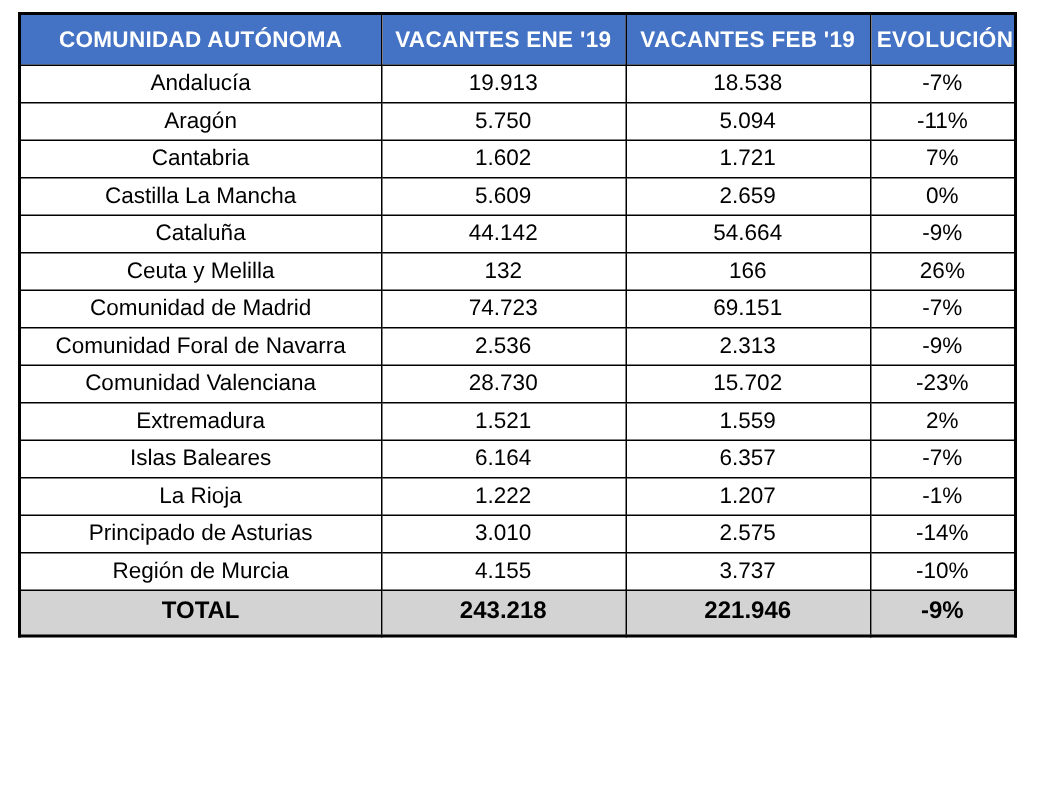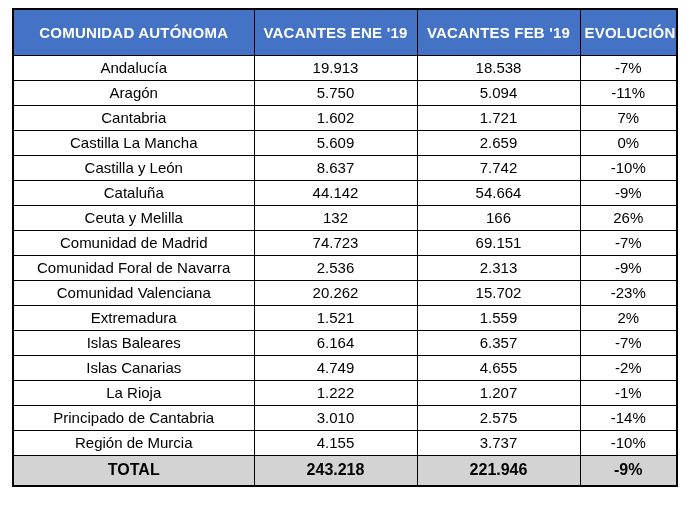--- a/index.html
+++ b/index.html
@@ -41,7 +41,7 @@
     white-space: nowrap;
   }
   thead tr {
-    height: 46px;
+    height: 34px;
     background: var(--header-bg);
   }
   thead th {

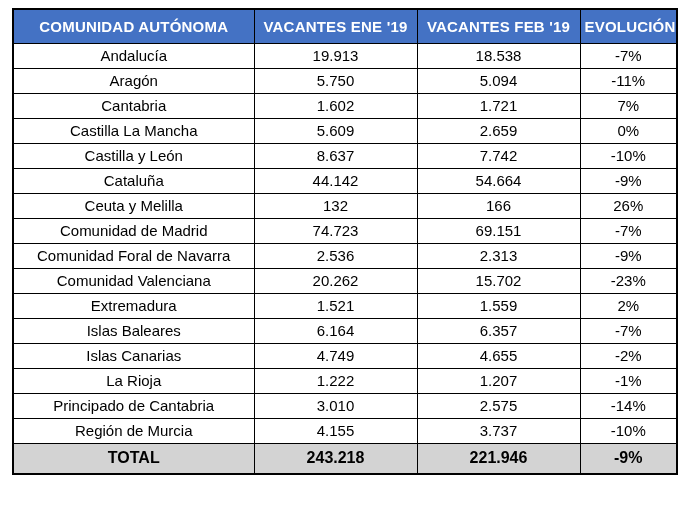--- a/index.html
+++ b/index.html
@@ -111,12 +111,6 @@
           <td>0%</td>
         </tr>
         <tr>
-          <td>Castilla y León</td>
-          <td>8.637</td>
-          <td>7.742</td>
-          <td>-10%</td>
-        </tr>
-        <tr>
           <td>Cataluña</td>
           <td>44.142</td>
           <td>54.664</td>

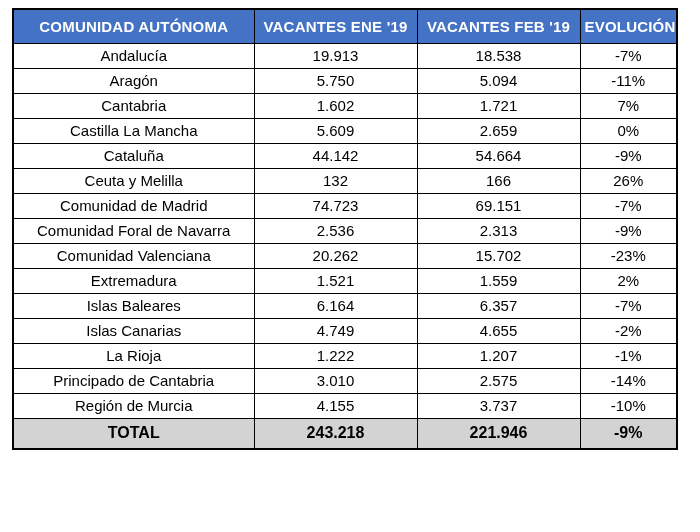--- a/index.html
+++ b/index.html
@@ -136,7 +136,7 @@
         </tr>
         <tr>
           <td>Comunidad Valenciana</td>
-          <td>20.262</td>
+          <td>28.730</td>
           <td>15.702</td>
           <td>-23%</td>
         </tr>

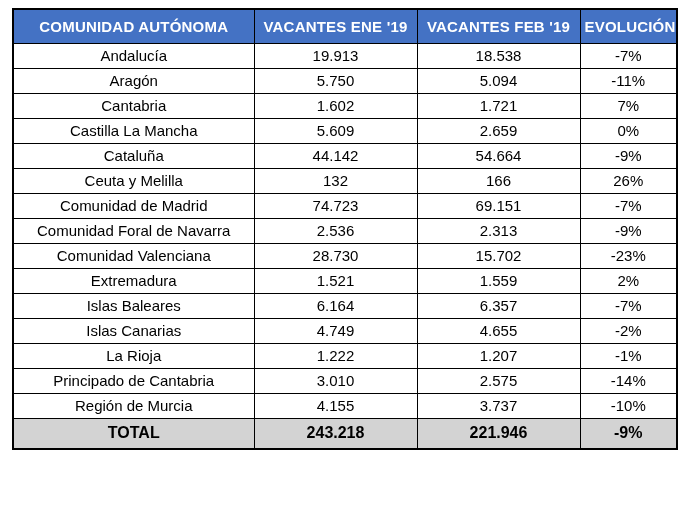--- a/index.html
+++ b/index.html
@@ -153,12 +153,6 @@
           <td>-7%</td>
         </tr>
         <tr>
-          <td>Islas Canarias</td>
-          <td>4.749</td>
-          <td>4.655</td>
-          <td>-2%</td>
-        </tr>
-        <tr>
           <td>La Rioja</td>
           <td>1.222</td>
           <td>1.207</td>

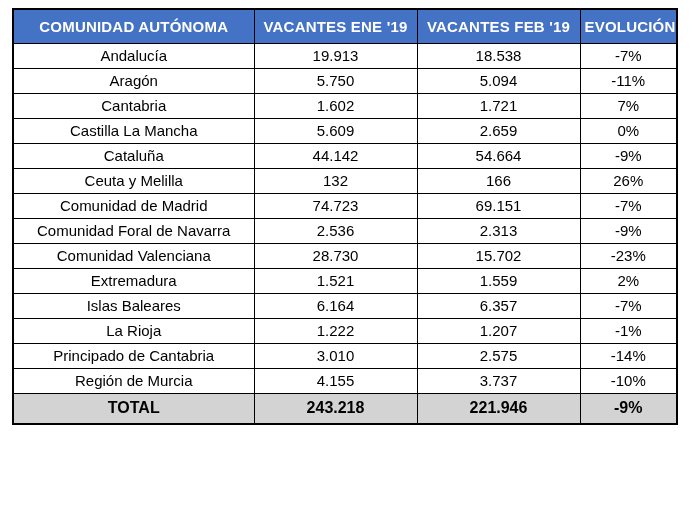--- a/index.html
+++ b/index.html
@@ -159,7 +159,7 @@
           <td>-1%</td>
         </tr>
         <tr>
-          <td>Principado de Cantabria</td>
+          <td>Principado de Asturias</td>
           <td>3.010</td>
           <td>2.575</td>
           <td>-14%</td>

